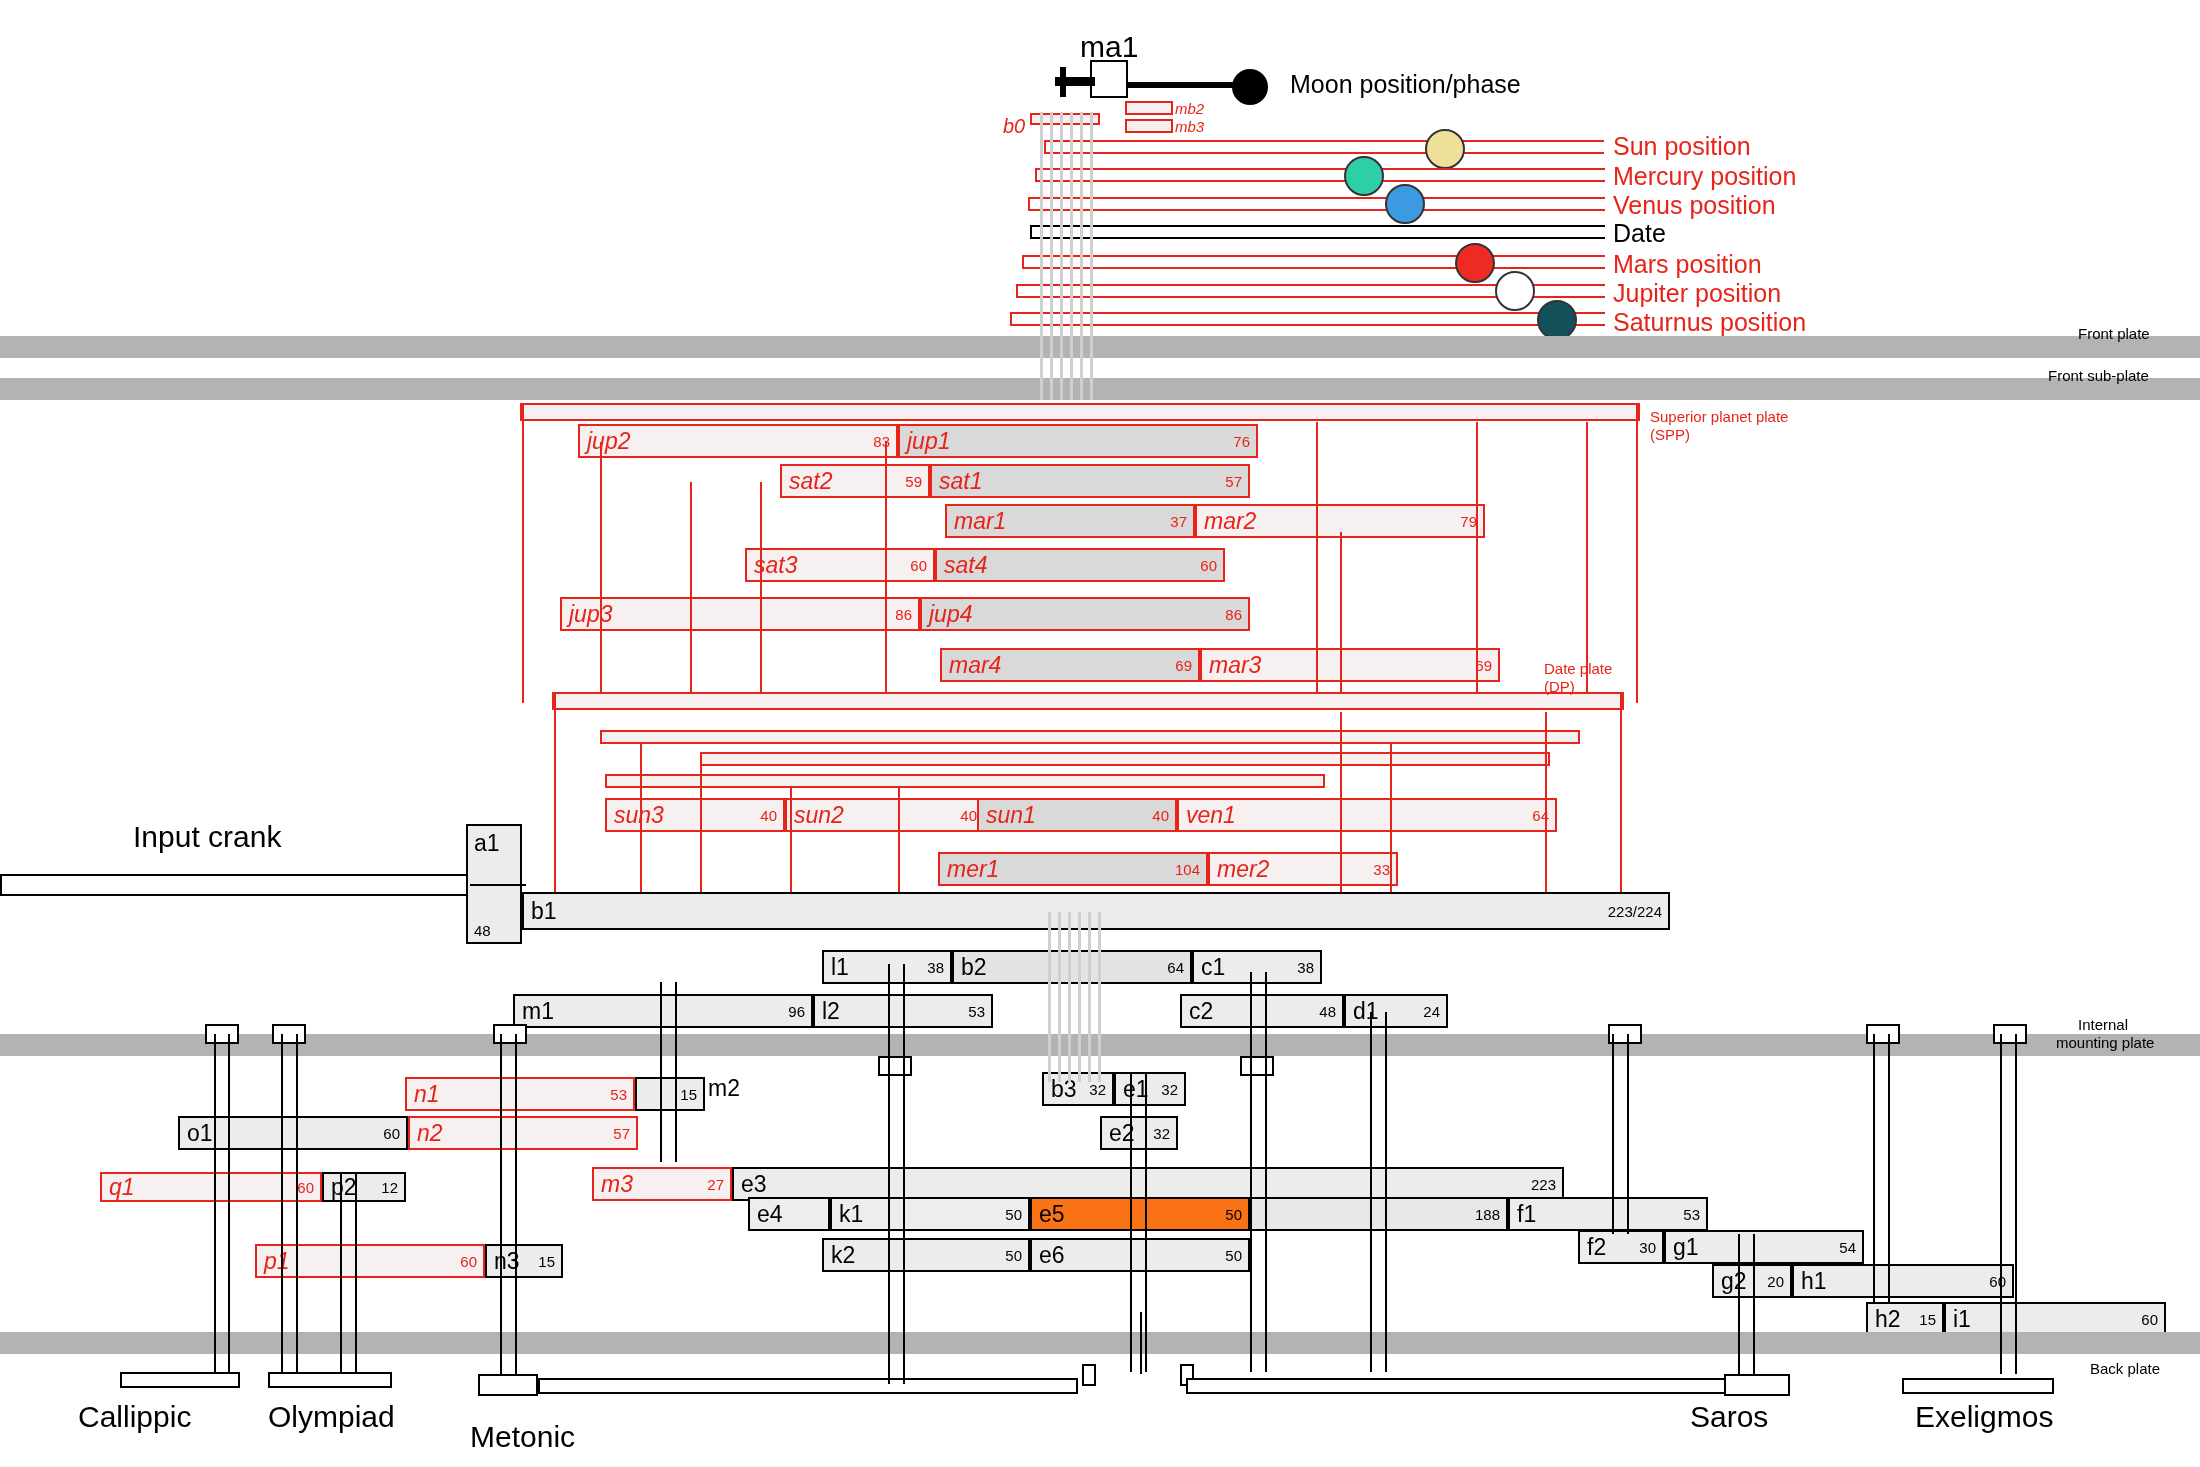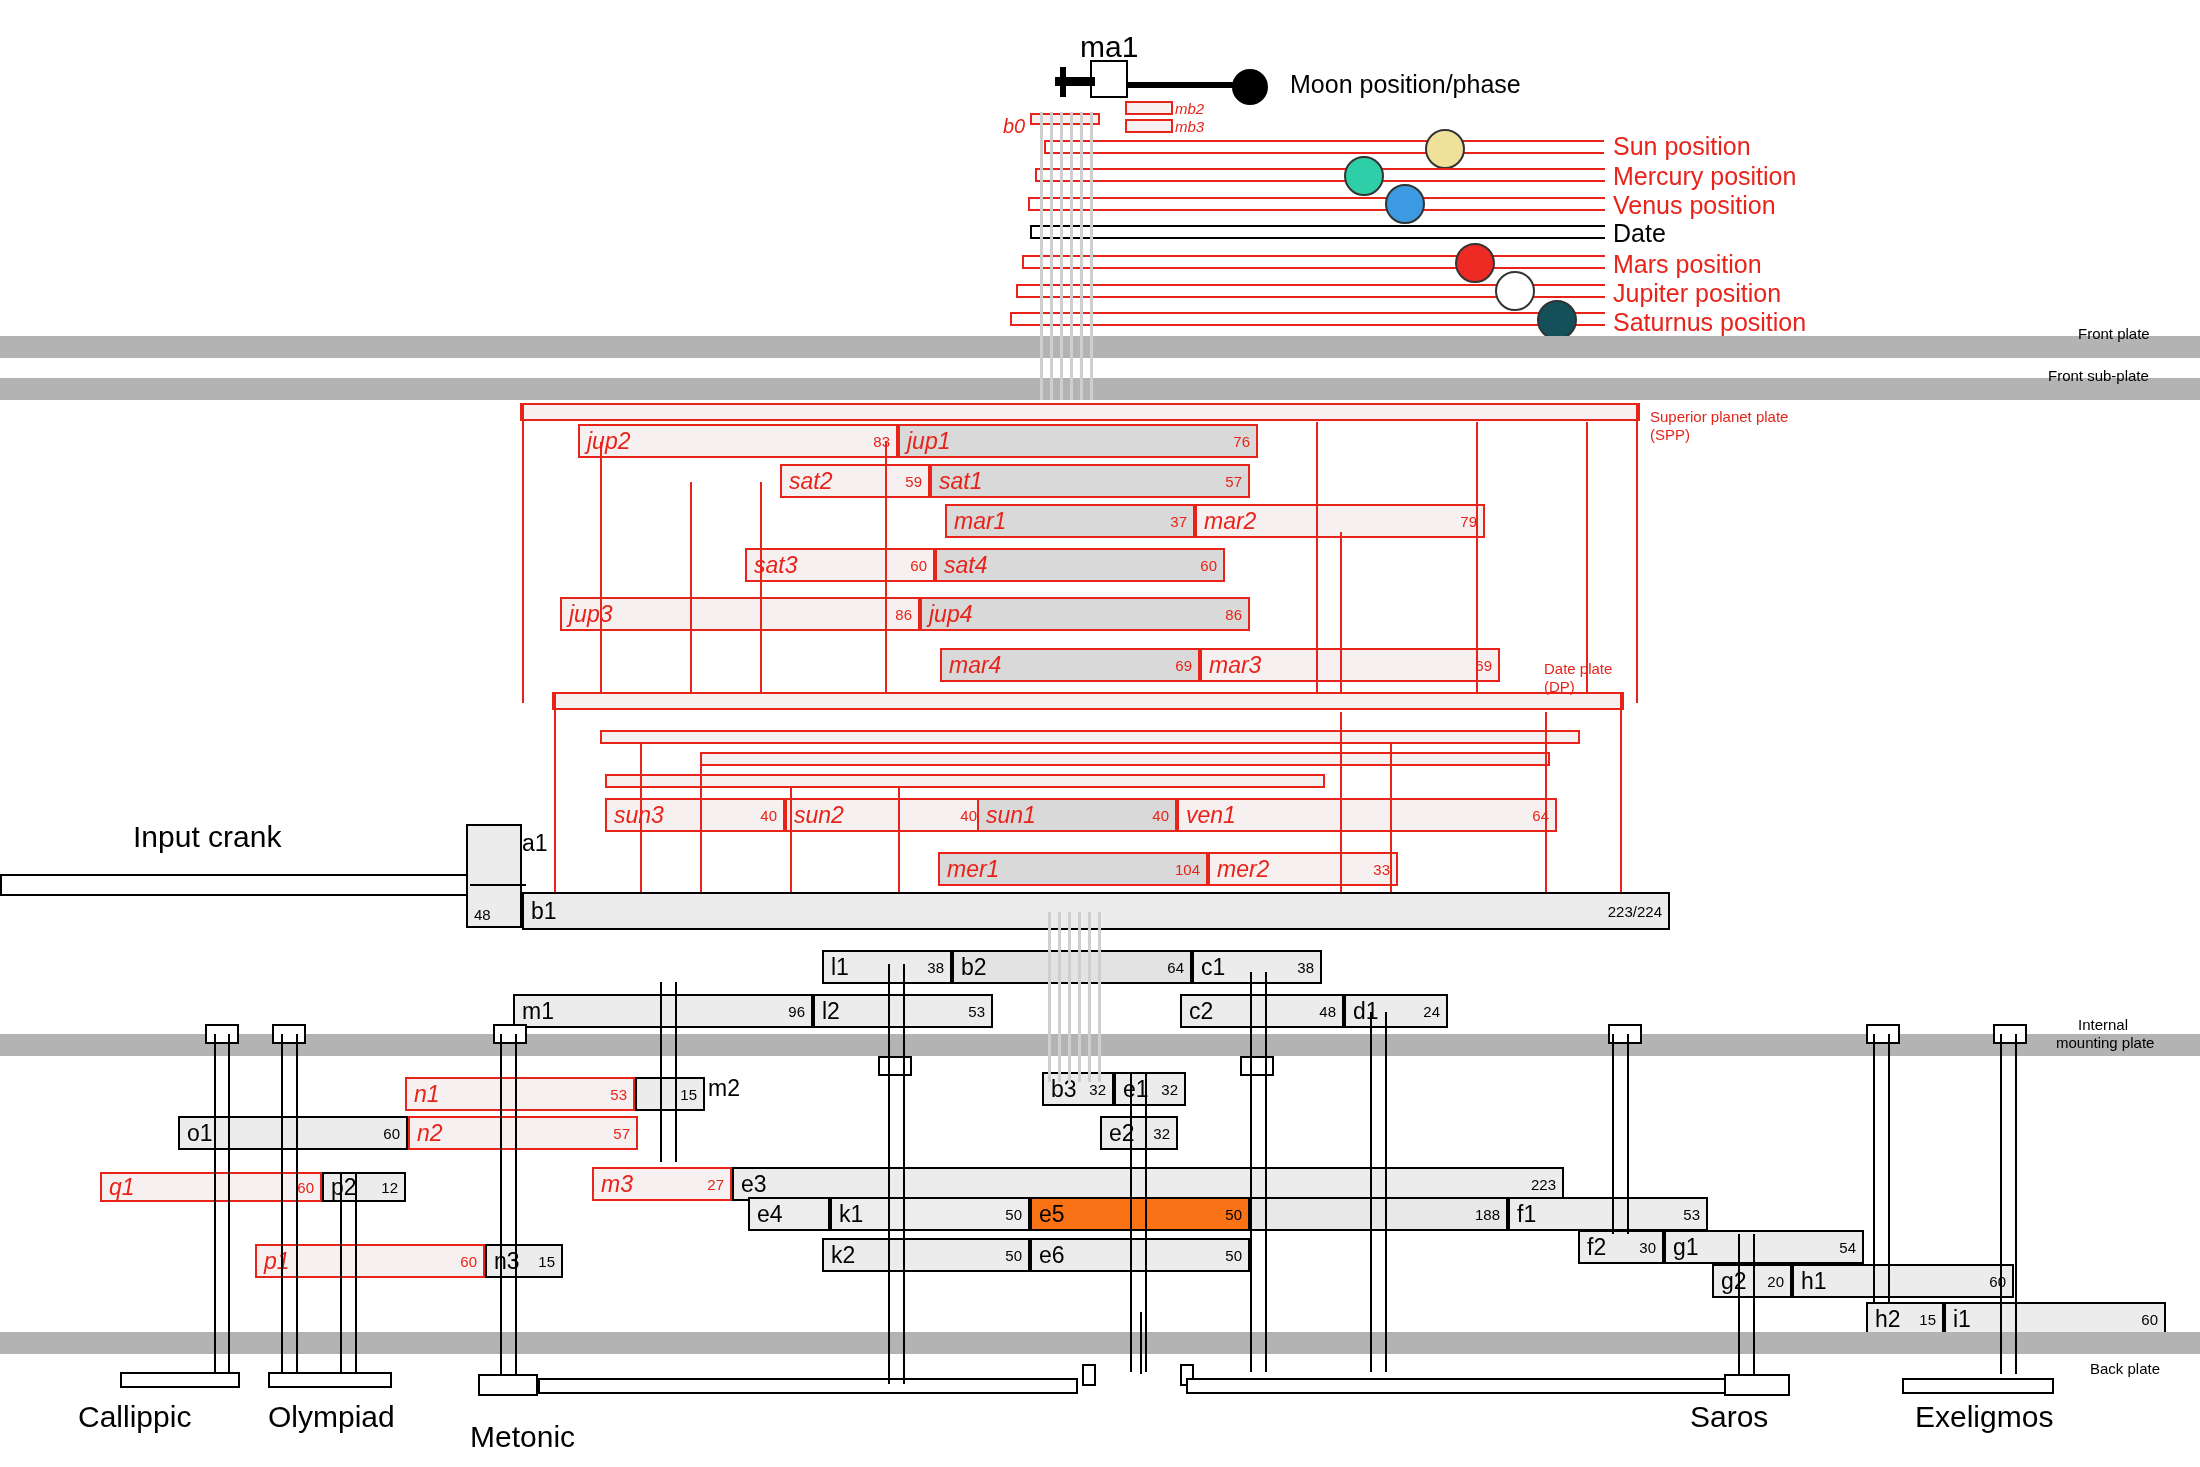--- a/index.html
+++ b/index.html
@@ -245,7 +245,7 @@
   <div class="abs big-label" style="left:133px;top:808px;">Input crank</div>
   <div class="abs hollow" style="left:0;top:862px;width:470px;height:22px;"></div>
 
-  <div class="abs gear" style="left:466px;top:812px;width:56px;height:104px;display:block;padding-left:48px;">
+  <div class="abs gear" style="left:466px;top:812px;width:56px;height:120px;display:block;">
     <div style="padding:4px 0 0 6px;font-size:23px;">a1</div>
     <div style="position:absolute;left:6px;bottom:3px;font-size:15px;">48</div>
   </div>

